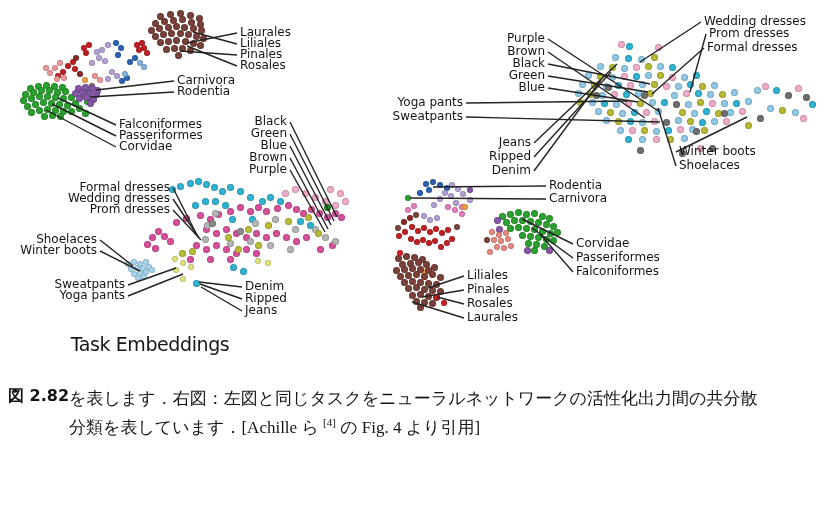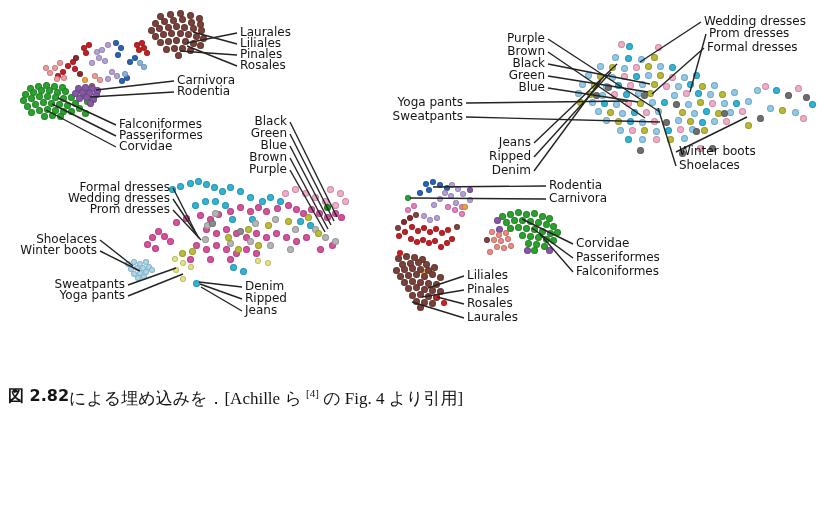--- a/index.html
+++ b/index.html
@@ -648,6 +648,7 @@
         <div class="ann" style="left: 467px; top: 296px;">Rosales</div>
         <div class="ann" style="left: 467px; top: 310px;">Laurales</div>
       </div>
+    <div class="plot-title" id="title-left" style="left: 150px; top: 333px;">Task Embeddings</div>
   </div>
 
   <div class="caption">

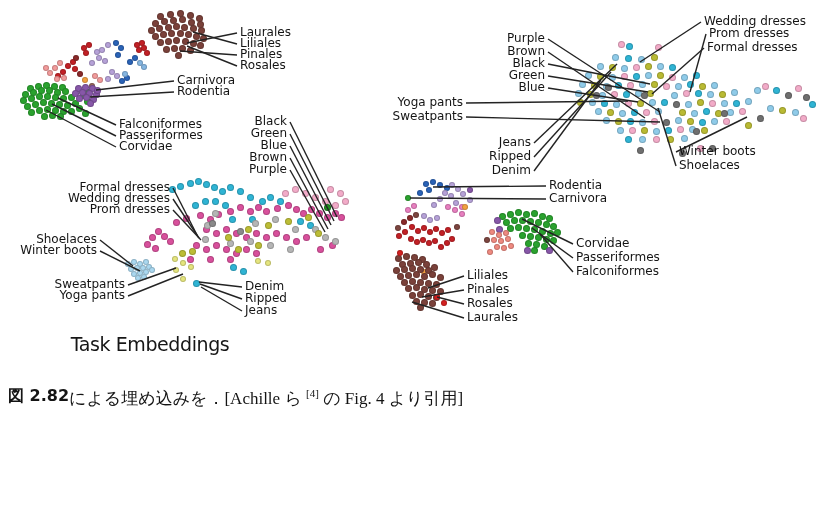--- a/index.html
+++ b/index.html
@@ -655,6 +655,7 @@
     <div class="cap-row">
       <div class="cap-label">図 2.82</div>
       <div class="cap-body">
+        <div class="cap-line">を表します．右図：左図と同じタスクをニューラルネットワークの活性化出力間の共分散</div>
         <div class="cap-line"><span>による埋め込みを．[Achille ら </span><sup>[4]</sup><span> の Fig. 4 より引用]</span></div>
       </div>
     </div>

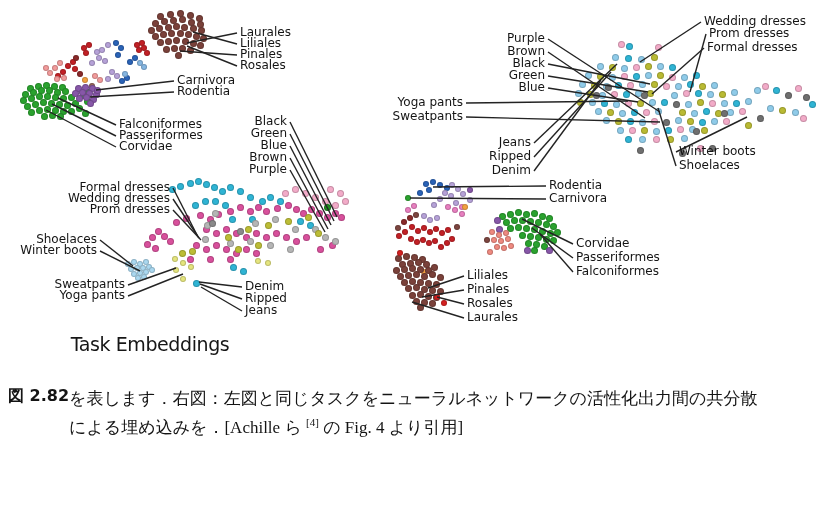--- a/index.html
+++ b/index.html
@@ -656,7 +656,7 @@
       <div class="cap-label">図 2.82</div>
       <div class="cap-body">
         <div class="cap-line">を表します．右図：左図と同じタスクをニューラルネットワークの活性化出力間の共分散</div>
-        <div class="cap-line"><span>による埋め込みを．[Achille ら </span><sup>[4]</sup><span> の Fig. 4 より引用]</span></div>
+        <div class="cap-line"><span>分類を表しています．[Achille ら </span><sup>[4]</sup><span> の Fig. 4 より引用]</span></div>
       </div>
     </div>
   </div>

